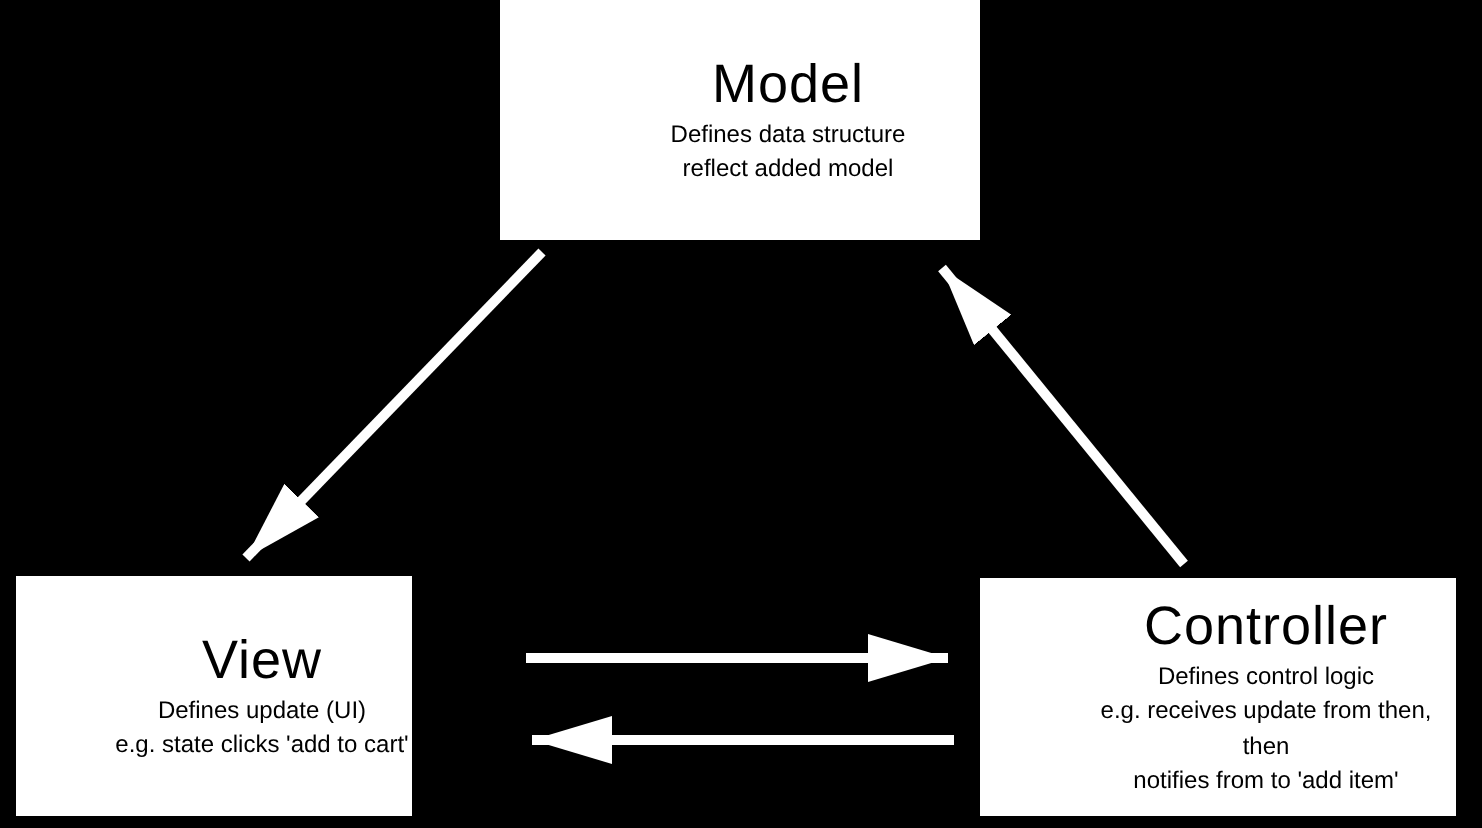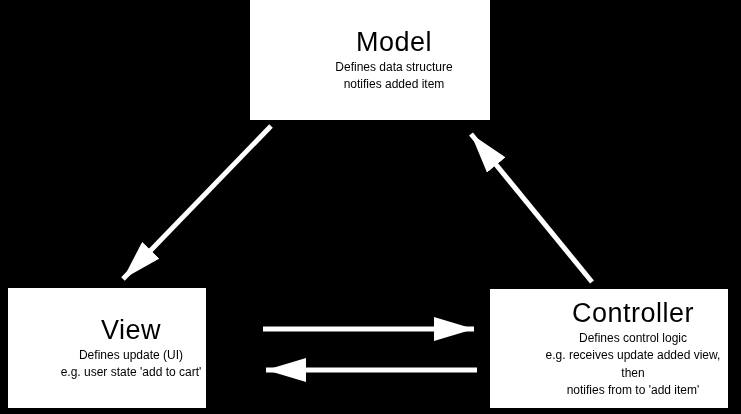--- a/index.html
+++ b/index.html
@@ -70,7 +70,7 @@
     <div class="node-title">Model</div>
     <div class="node-lines">
       <div>Defines data structure</div>
-      <div>notifies added item</div>
+      <div>reflect added model</div>
     </div>
   </div>
 

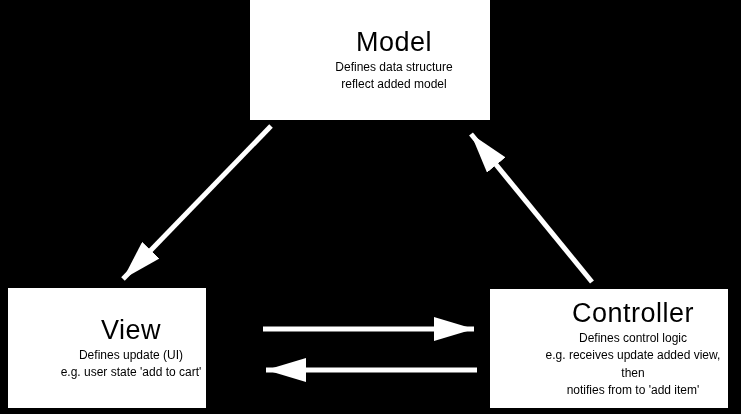--- a/index.html
+++ b/index.html
@@ -86,7 +86,7 @@
     <div class="node-title">Controller</div>
     <div class="node-lines">
       <div>Defines control logic</div>
-      <div>e.g. receives update added view, then</div>
+      <div>e.g. receives update from then, then</div>
       <div>notifies from to 'add item'</div>
     </div>
   </div>

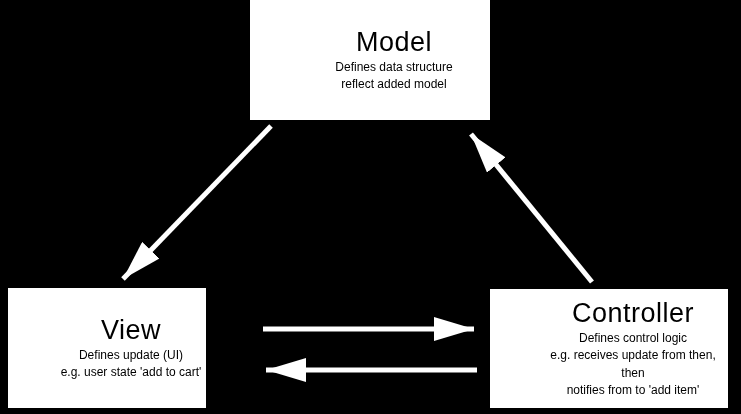--- a/index.html
+++ b/index.html
@@ -78,7 +78,7 @@
     <div class="node-title">View</div>
     <div class="node-lines">
       <div>Defines update (UI)</div>
-      <div>e.g. user state 'add to cart'</div>
+      <div>e.g. state clicks 'add to cart'</div>
     </div>
   </div>
 

